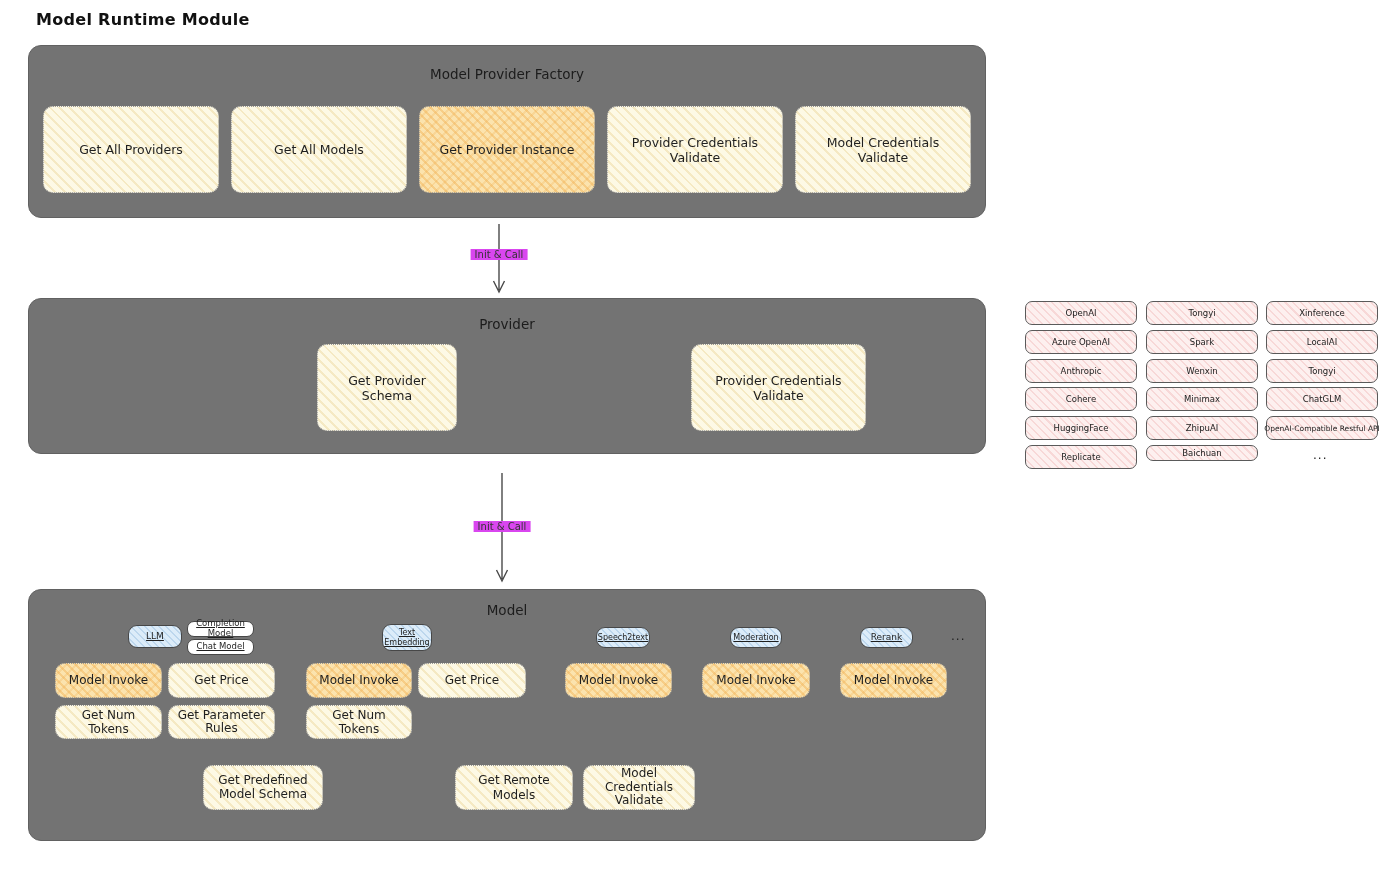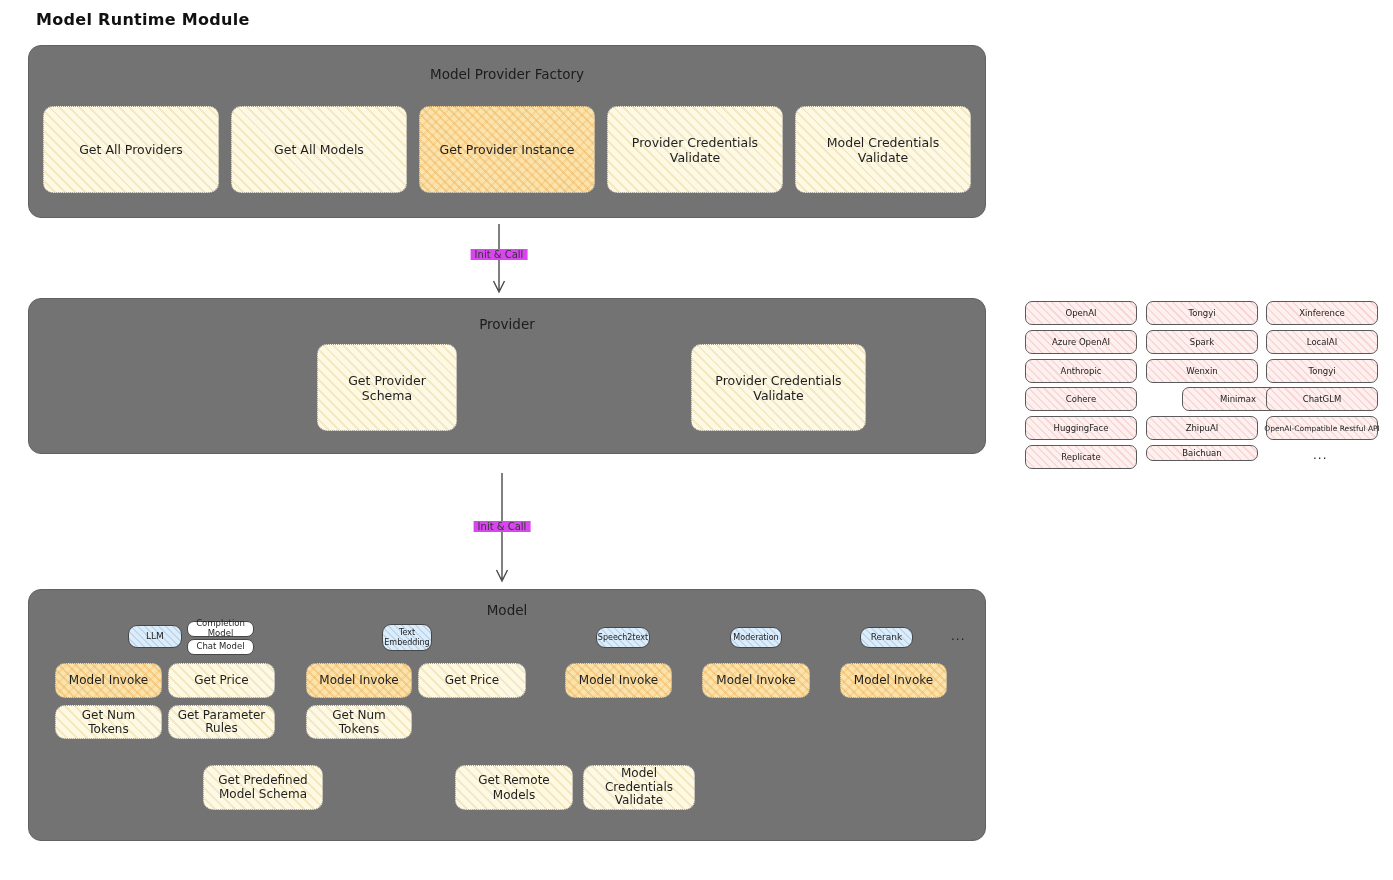--- a/index.html
+++ b/index.html
@@ -80,7 +80,7 @@
   <div class="pill" style="left:1146px; top:301px; width:112px; height:24px;">Tongyi</div>
   <div class="pill" style="left:1146px; top:330px; width:112px; height:24px;">Spark</div>
   <div class="pill" style="left:1146px; top:359px; width:112px; height:24px;">Wenxin</div>
-  <div class="pill" style="left:1146px; top:387px; width:112px; height:24px;margin-left:36px;">Minimax</div>
+  <div class="pill" style="left:1146px; top:387px; width:112px; height:24px;">Minimax</div>
   <div class="pill" style="left:1146px; top:416px; width:112px; height:24px;">ZhipuAI</div>
   <div class="pill" style="left:1146px; top:445px; width:112px; height:16px;">Baichuan</div>
 

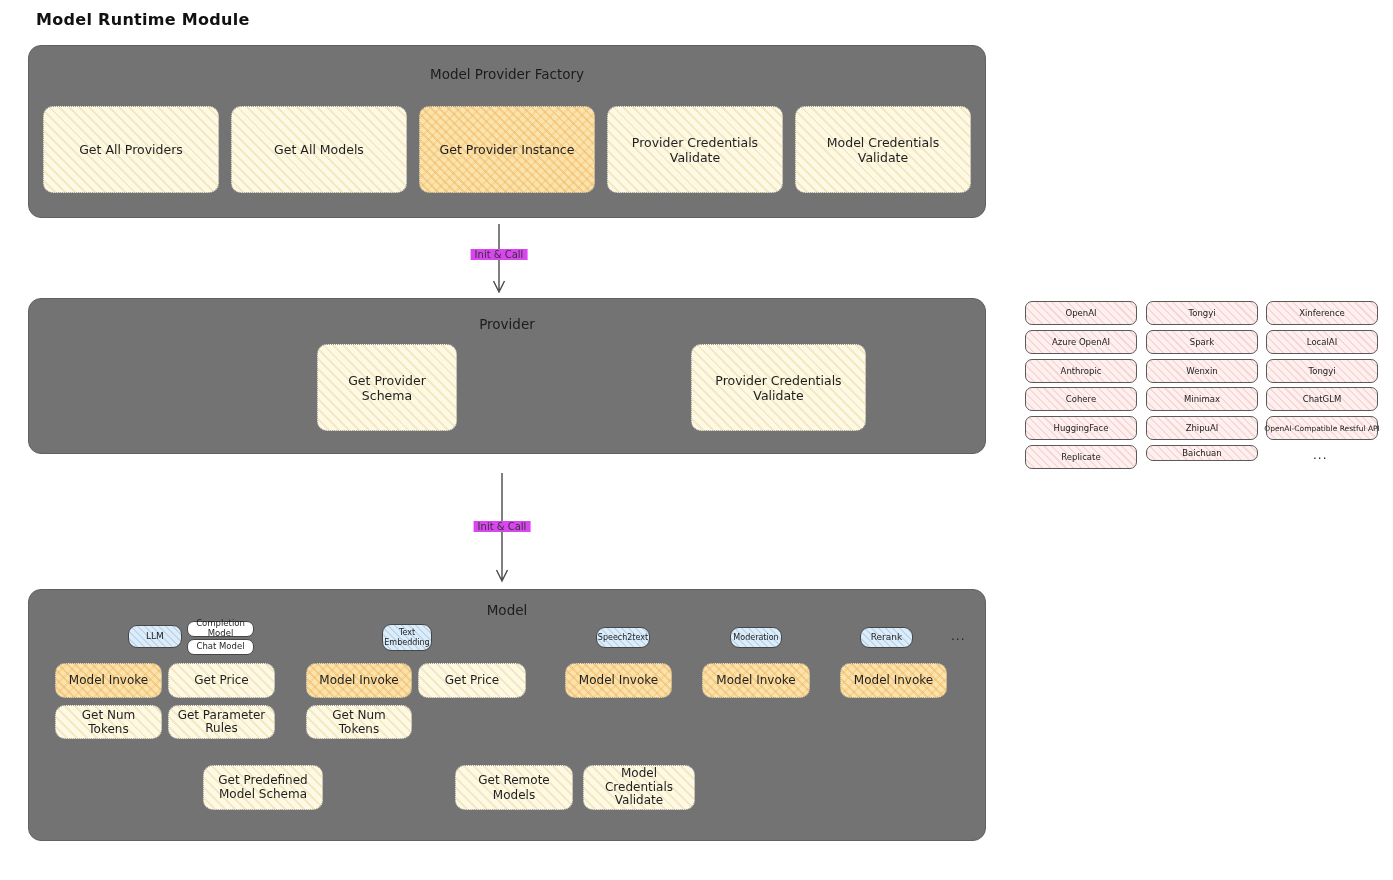--- a/index.html
+++ b/index.html
@@ -30,7 +30,7 @@
   .pill.small { font-size:7.5px; }
 
   .tag { position:absolute; display:flex; align-items:center; justify-content:center; text-align:center;
-         border:1.2px solid #474747; border-radius:9px; font-size:9px; line-height:1.15; color:#1f1f1f; }
+         border:1.2px solid #474747; border-radius:9px; font-size:9px; line-height:1.15; color:#1f1f1f;text-decoration:underline; }
   .tag.blue { background-color:#dcecf9;
               background-image:repeating-linear-gradient(45deg, rgba(130,175,215,0.35) 0px, rgba(130,175,215,0.35) 1.5px, transparent 1.5px, transparent 5px); }
   .tag.white { background:#fff; border-radius:7px; font-size:8.5px; }

